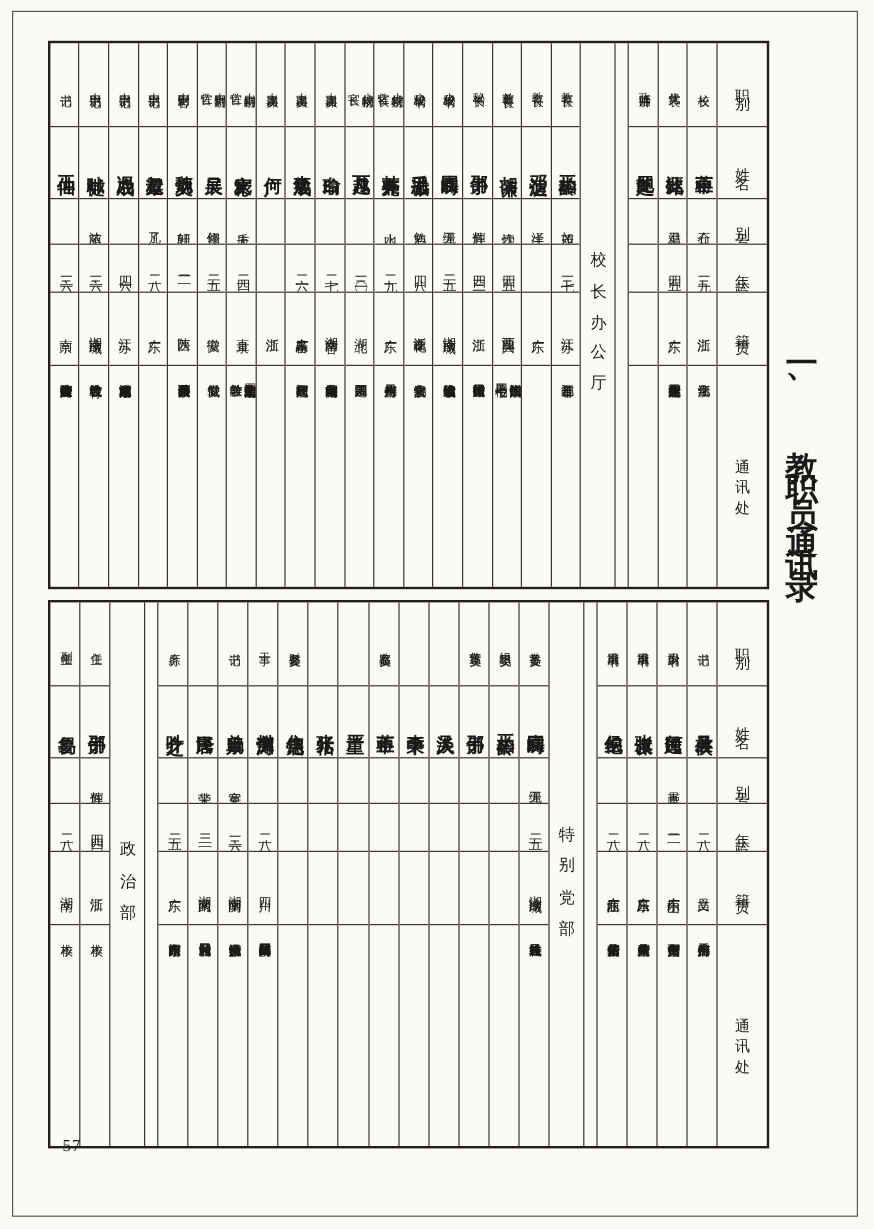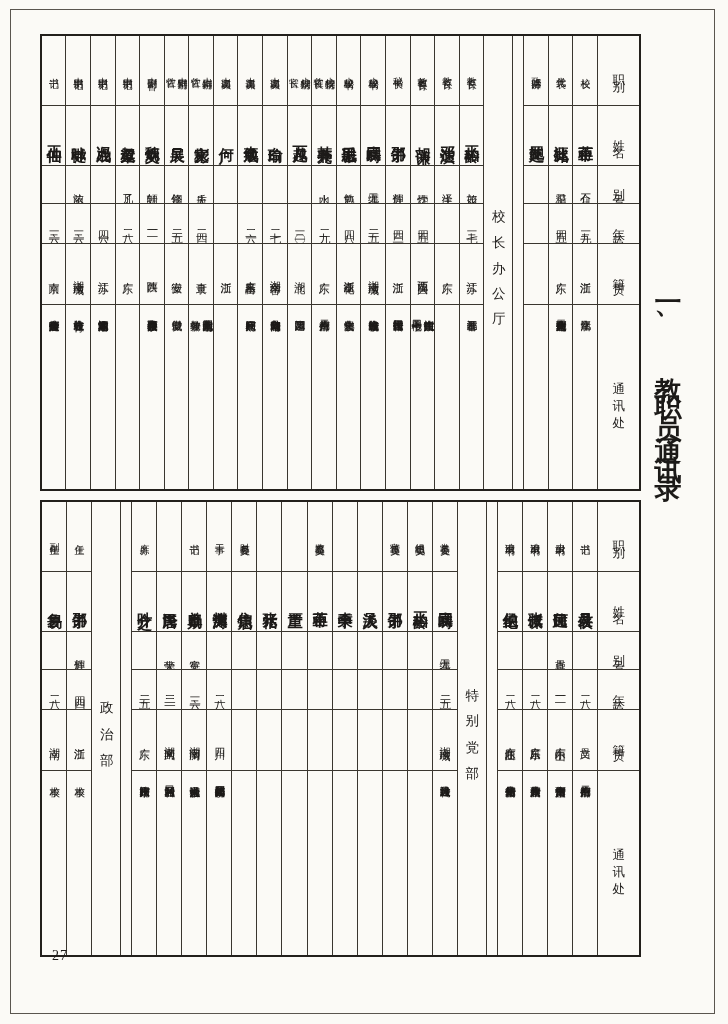--- a/index.html
+++ b/index.html
@@ -439,6 +439,6 @@
     </div>
   </div>
 
-<div class="page-number">27</div>
+<div class="page-number">57</div>
 
 </body></html>

